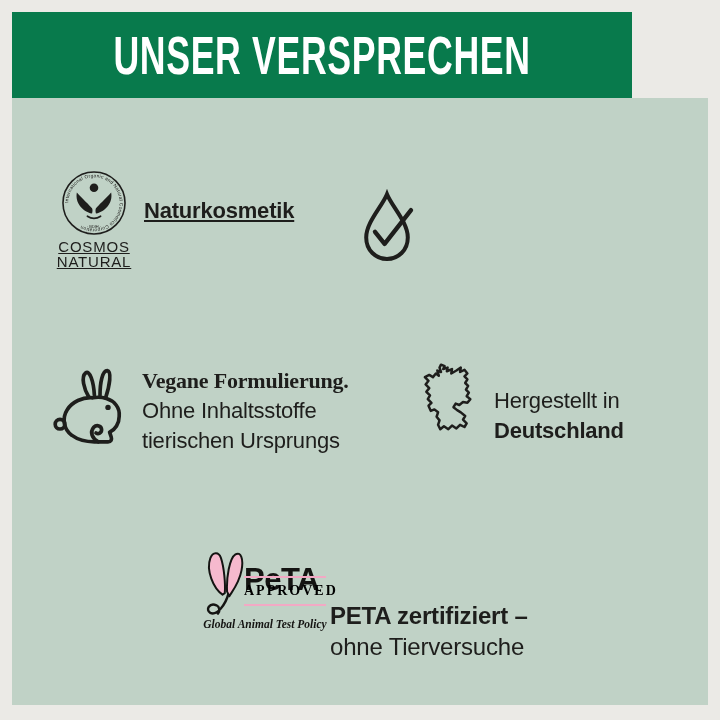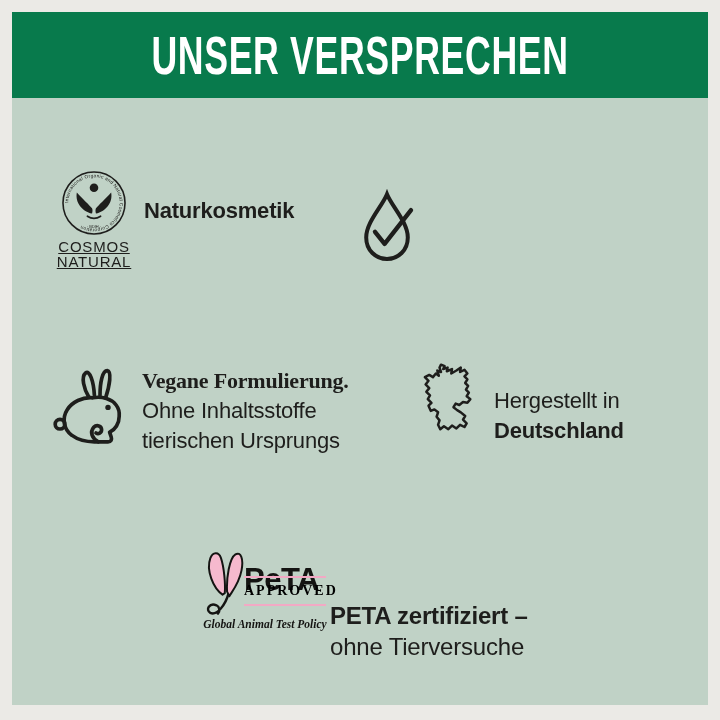--- a/index.html
+++ b/index.html
@@ -5,7 +5,7 @@
   html,body{margin:0;padding:0;}
   body{font-family:"Liberation Sans", sans-serif; -webkit-font-smoothing:antialiased;}
   .frame{position:relative;width:720px;height:720px;background:#EBEAE6;overflow:hidden;}
-  .banner{position:absolute;left:12px;top:12px;width:696px;height:86px;background:#087A4C;
+  .banner{position:absolute;left:12px;top:12px;width:620px;height:86px;background:#087A4C;
           display:flex;align-items:center;justify-content:center;}
   .banner-title{color:#FFFFFF;font-size:54px;font-weight:700;white-space:nowrap;
           letter-spacing:1px;transform:scaleX(0.66);transform-origin:center;line-height:1;}

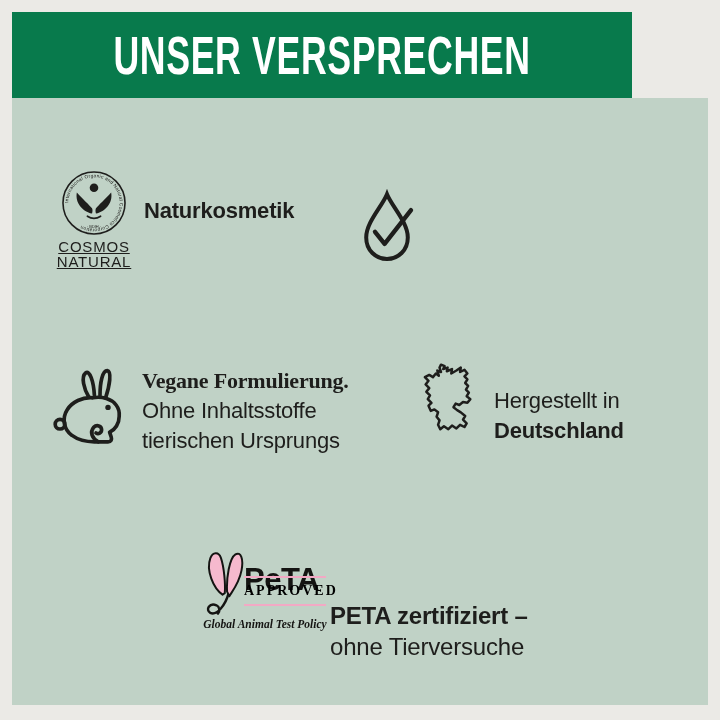--- a/index.html
+++ b/index.html
@@ -60,7 +60,7 @@
     </div>
 
     <div class="abs body-text" style="left:132px;top:98px;">
-      <div style="font-weight:700;">Naturkosmetik</div>
+      <div style="font-weight:700;text-decoration:underline;">Naturkosmetik</div>
     </div>
 
     <div class="abs" style="left:343px;top:90px;">

